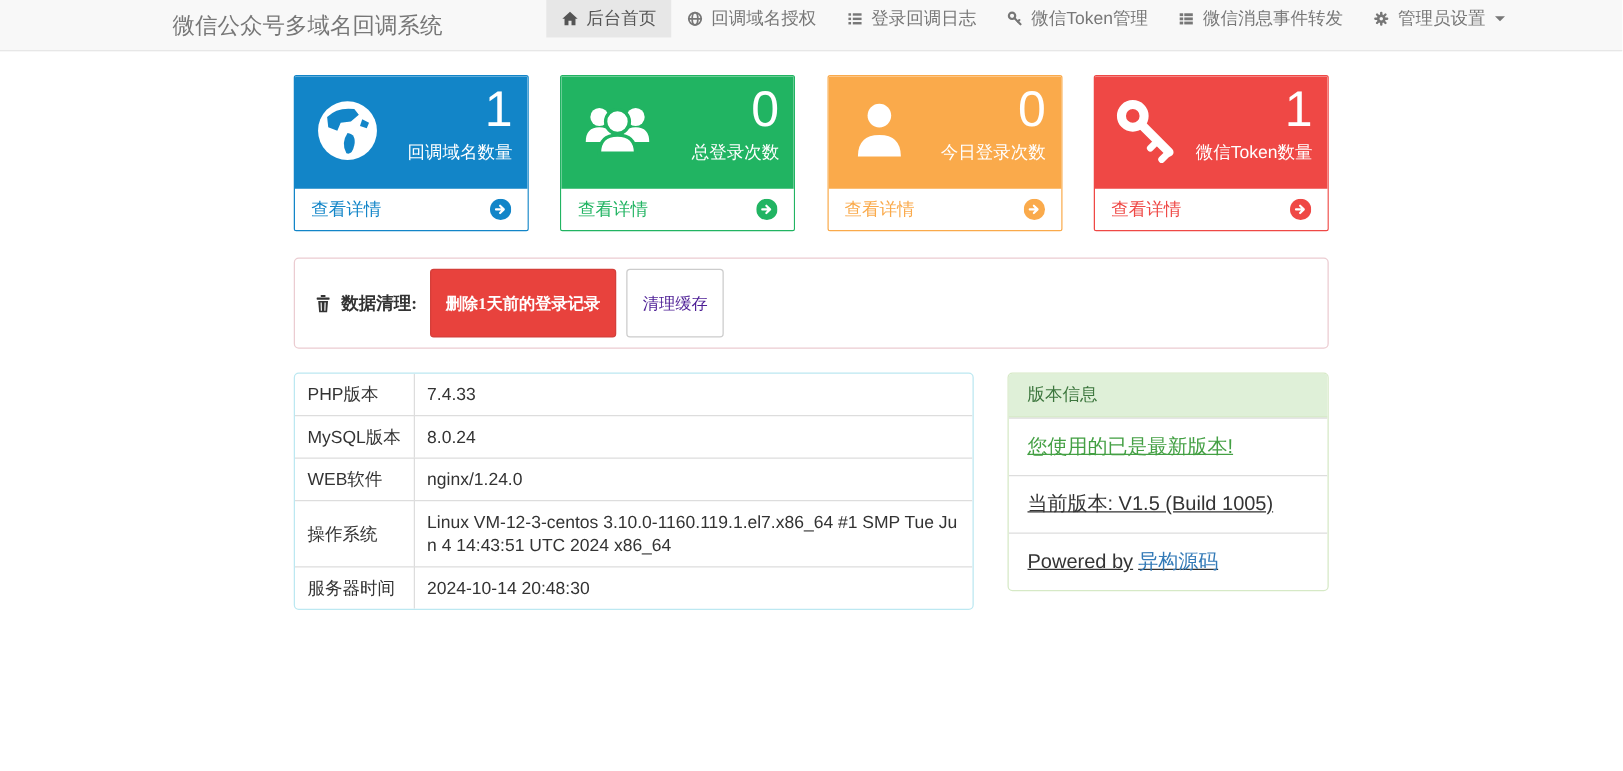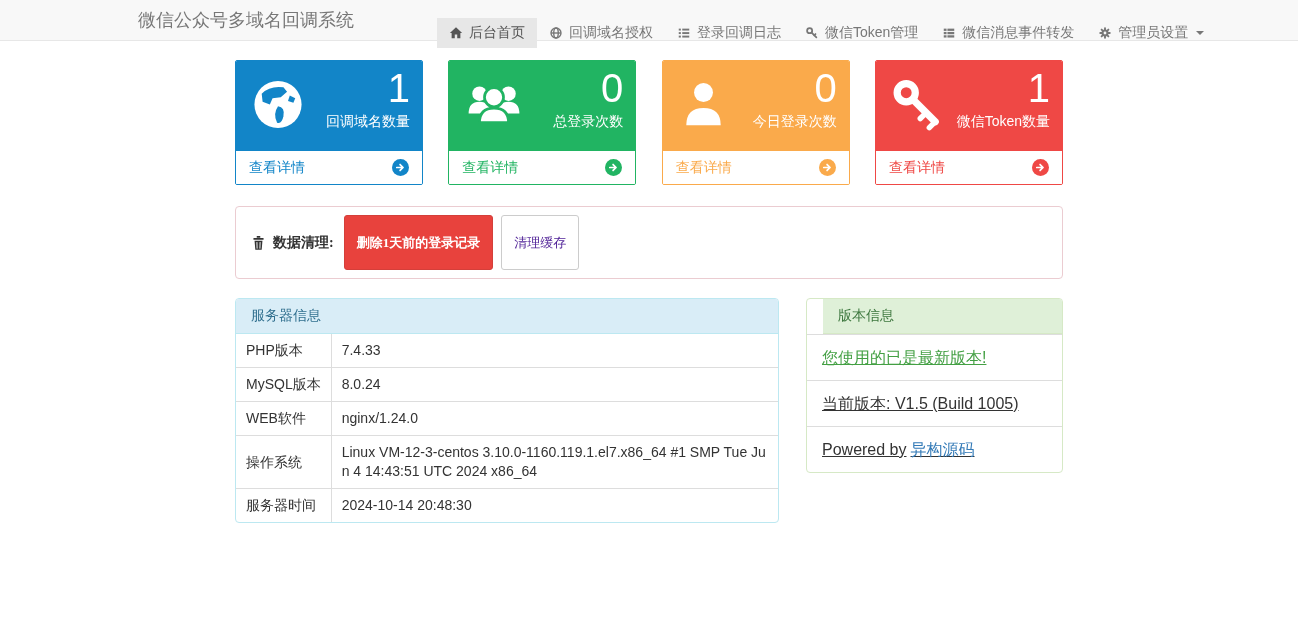--- a/index.html
+++ b/index.html
@@ -13,7 +13,7 @@
   
   .navbar { position:relative; height:41px; background:#f8f8f8; border-bottom:1px solid #e7e7e7; }
   .brand { position:absolute; left:138px; top:0; line-height:40px; font-size:18px; color:#777; text-decoration:none; }
-  .nav-menu { position:absolute; left:437px; top:0; display:flex; height:30px;margin-top:18px; }
+  .nav-menu { position:absolute; left:437px; top:0; display:flex; height:30px; }
   .nav-item { display:flex; align-items:center; gap:6px; padding:0 12px; font-size:14px; color:#777; cursor:pointer; }
   .nav-item.active { background:#e7e7e7; color:#555; }
   .nav-item svg { width:14px; height:14px; flex:none; }

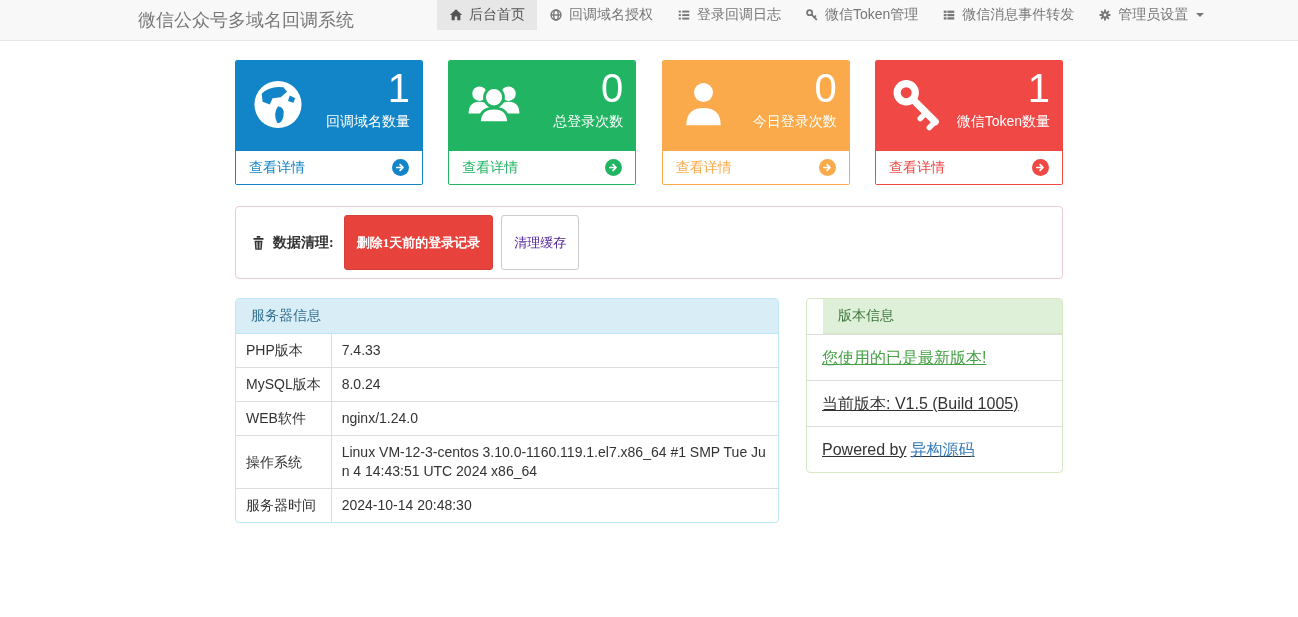--- a/index.html
+++ b/index.html
@@ -281,7 +281,6 @@
   <div class="bottom-row">
 
     <div class="panel panel-server">
-      <div class="panel-heading">服务器信息</div>
       <div class="info-table">
         <div class="info-row">
           <div class="info-label">PHP版本</div>

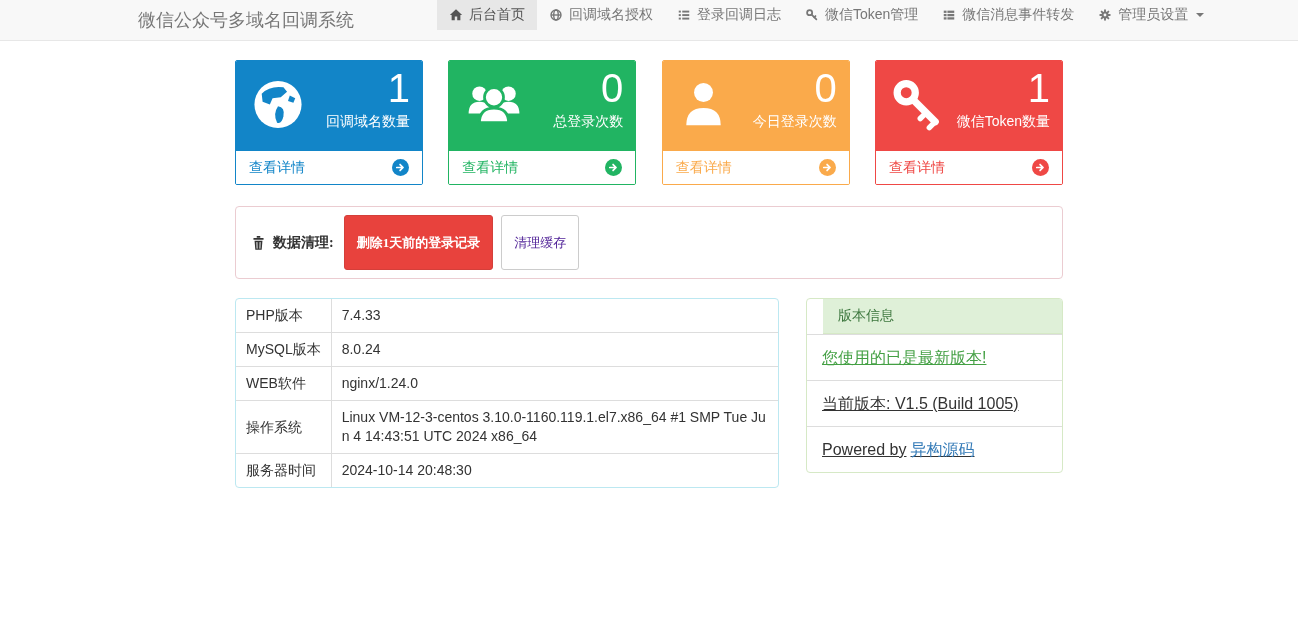--- a/index.html
+++ b/index.html
@@ -47,7 +47,7 @@
   .panel-version { flex:1; border:1px solid #d6e9c6; align-self:flex-start; }
   .panel-heading { padding:8px 15px; font-size:14px; }
   .panel-server .panel-heading { background:#d9edf7; color:#31708f; border-bottom:1px solid #bce8f1; }
-  .panel-version .panel-heading { background:#dff0d8; color:#3c763d; border-bottom:1px solid #d6e9c6;margin-left:16px; }
+  .panel-version .panel-heading { background:#dff0d8; color:#3c763d; border-bottom:1px solid #d6e9c6; }
 
   .info-table { display:table; width:100%; }
   .info-row { display:table-row; }

